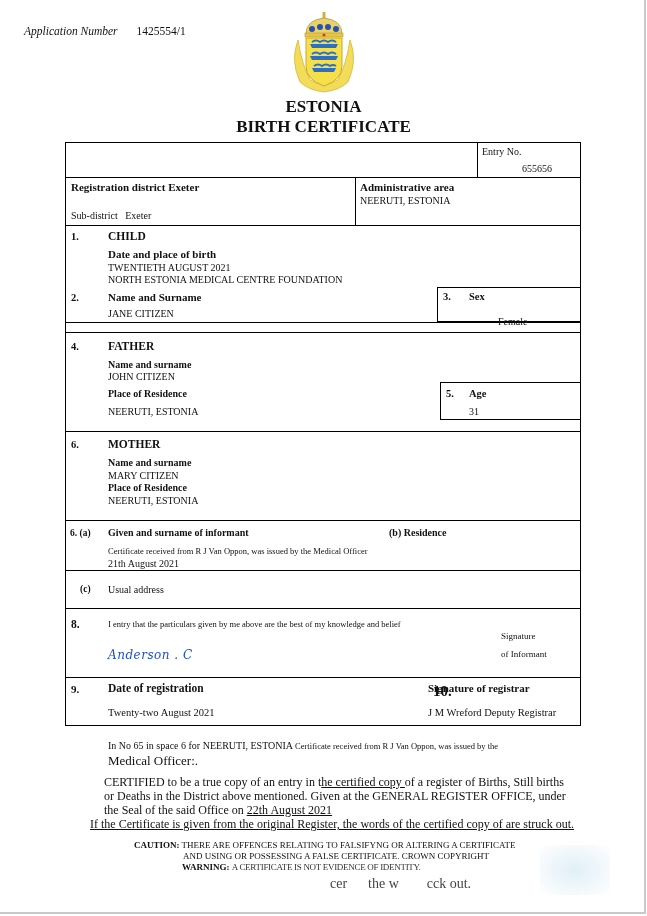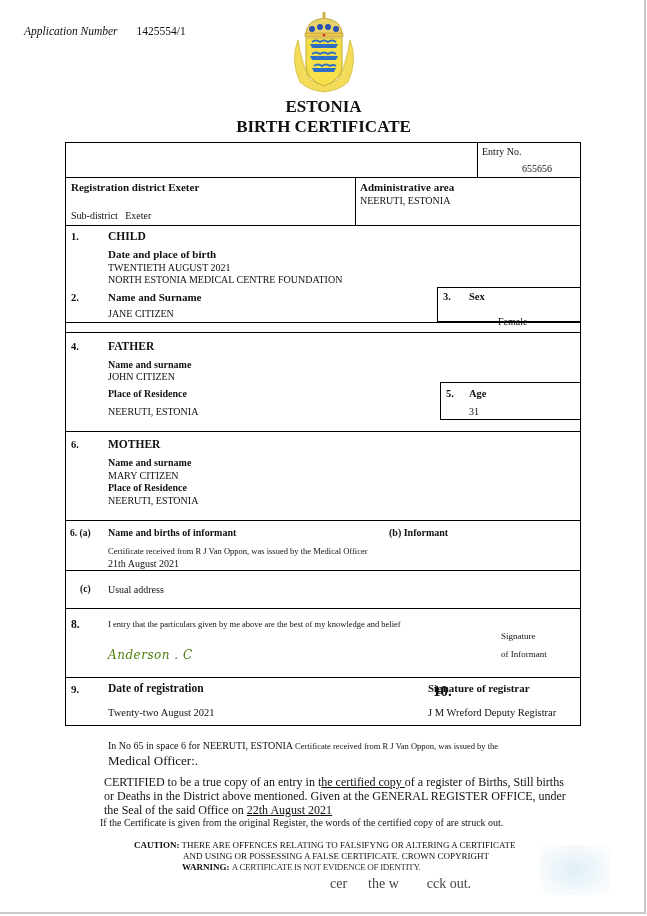--- a/index.html
+++ b/index.html
@@ -116,7 +116,7 @@
 
 <div class="box" style="left:65px; top:520px; width:516px; height:51px;"></div>
 <div class="num" style="left:70px; top:528px; font-size:9.5px;">6. (a)</div>
-<div class="b" style="left:108px; top:527px; font-size:10px;">Name and births of informant</div>
+<div class="b" style="left:108px; top:527px; font-size:10px;">Given and surname of informant</div>
 <div class="b" style="left:389px; top:527px; font-size:10px;">(b) Informant</div>
 <div class="t" style="left:108px; top:546px; font-size:8.5px;">Certificate received from R J Van Oppon, was issued by the Medical Officer</div>
 <div class="t" style="left:108px; top:558px;">21th August 2021</div>

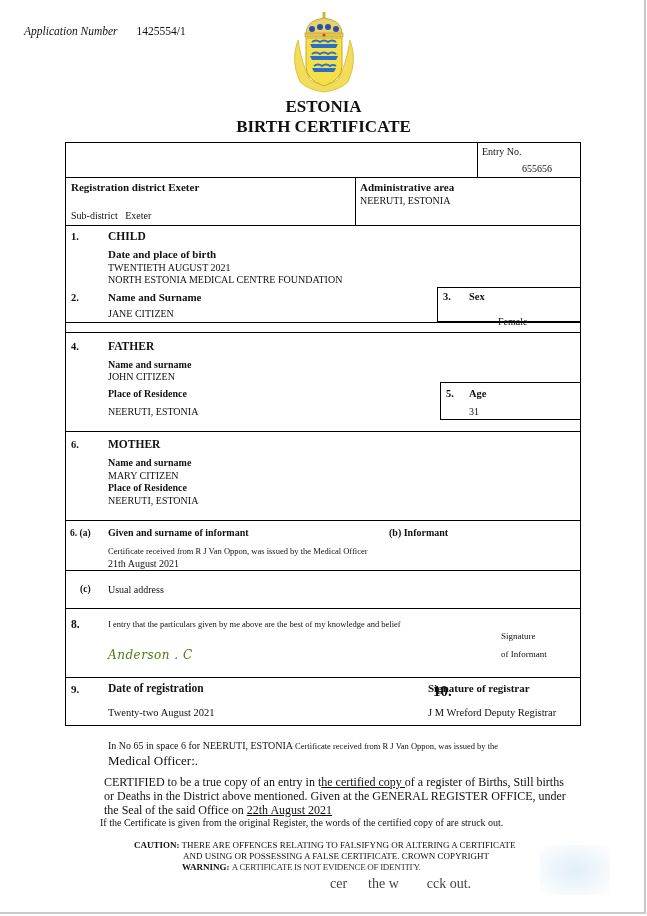--- a/index.html
+++ b/index.html
@@ -117,7 +117,7 @@
 <div class="box" style="left:65px; top:520px; width:516px; height:51px;"></div>
 <div class="num" style="left:70px; top:528px; font-size:9.5px;">6. (a)</div>
 <div class="b" style="left:108px; top:527px; font-size:10px;">Given and surname of informant</div>
-<div class="b" style="left:389px; top:527px; font-size:10px;">(b) Informant</div>
+<div class="b" style="left:389px; top:527px; font-size:10px;">(b) Residence</div>
 <div class="t" style="left:108px; top:546px; font-size:8.5px;">Certificate received from R J Van Oppon, was issued by the Medical Officer</div>
 <div class="t" style="left:108px; top:558px;">21th August 2021</div>
 

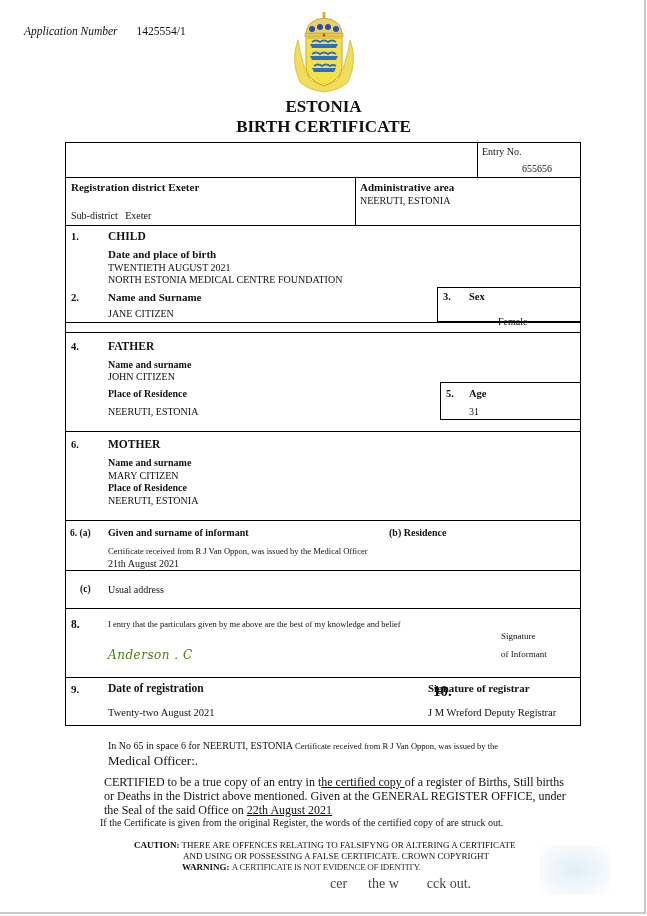--- a/index.html
+++ b/index.html
@@ -20,7 +20,7 @@
   .b { position:absolute; font-size:11.5px; font-weight:bold; white-space:nowrap; }
   .num { position:absolute; font-size:10.5px; font-weight:bold; }
   .vline { position:absolute; width:1px; background:#000; }
-  .sig { position:absolute; font-family:"DejaVu Serif", serif; font-style:italic; color:#4d7c0f; font-size:12px; letter-spacing:0.5px; }
+  .sig { position:absolute; font-family:"DejaVu Serif", serif; font-style:italic; color:#1d4ed8; font-size:12px; letter-spacing:0.5px; }
 
   .bottom { position:absolute; white-space:nowrap; }
   .u { text-decoration:underline; }

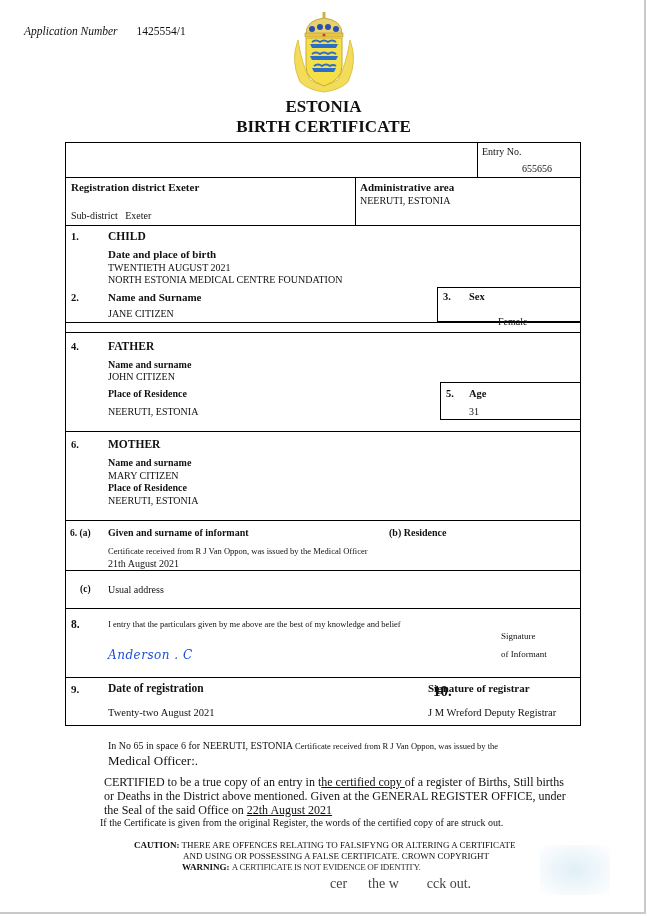--- a/index.html
+++ b/index.html
@@ -153,7 +153,7 @@
 <div class="bottom" style="left:104px; top:803px; font-size:12px;">
   <span>the Seal of the said Office on  </span><span class="u">22th  August  2021</span>
 </div>
-<div class="bottom" style="left:100px; top:817px; font-size:10px;">If the Certificate is given from the original Register, the words of the certified copy of are struck out.</div>
+<div class="bottom" style="left:90px; top:817px; font-size:12px;text-decoration:underline;">If the Certificate is given from the original Register, the words of the certified copy of are struck out.</div>
 
 <div class="bottom" style="left:134px; top:840px; font-size:9px;">
   <b>CAUTION:</b>

